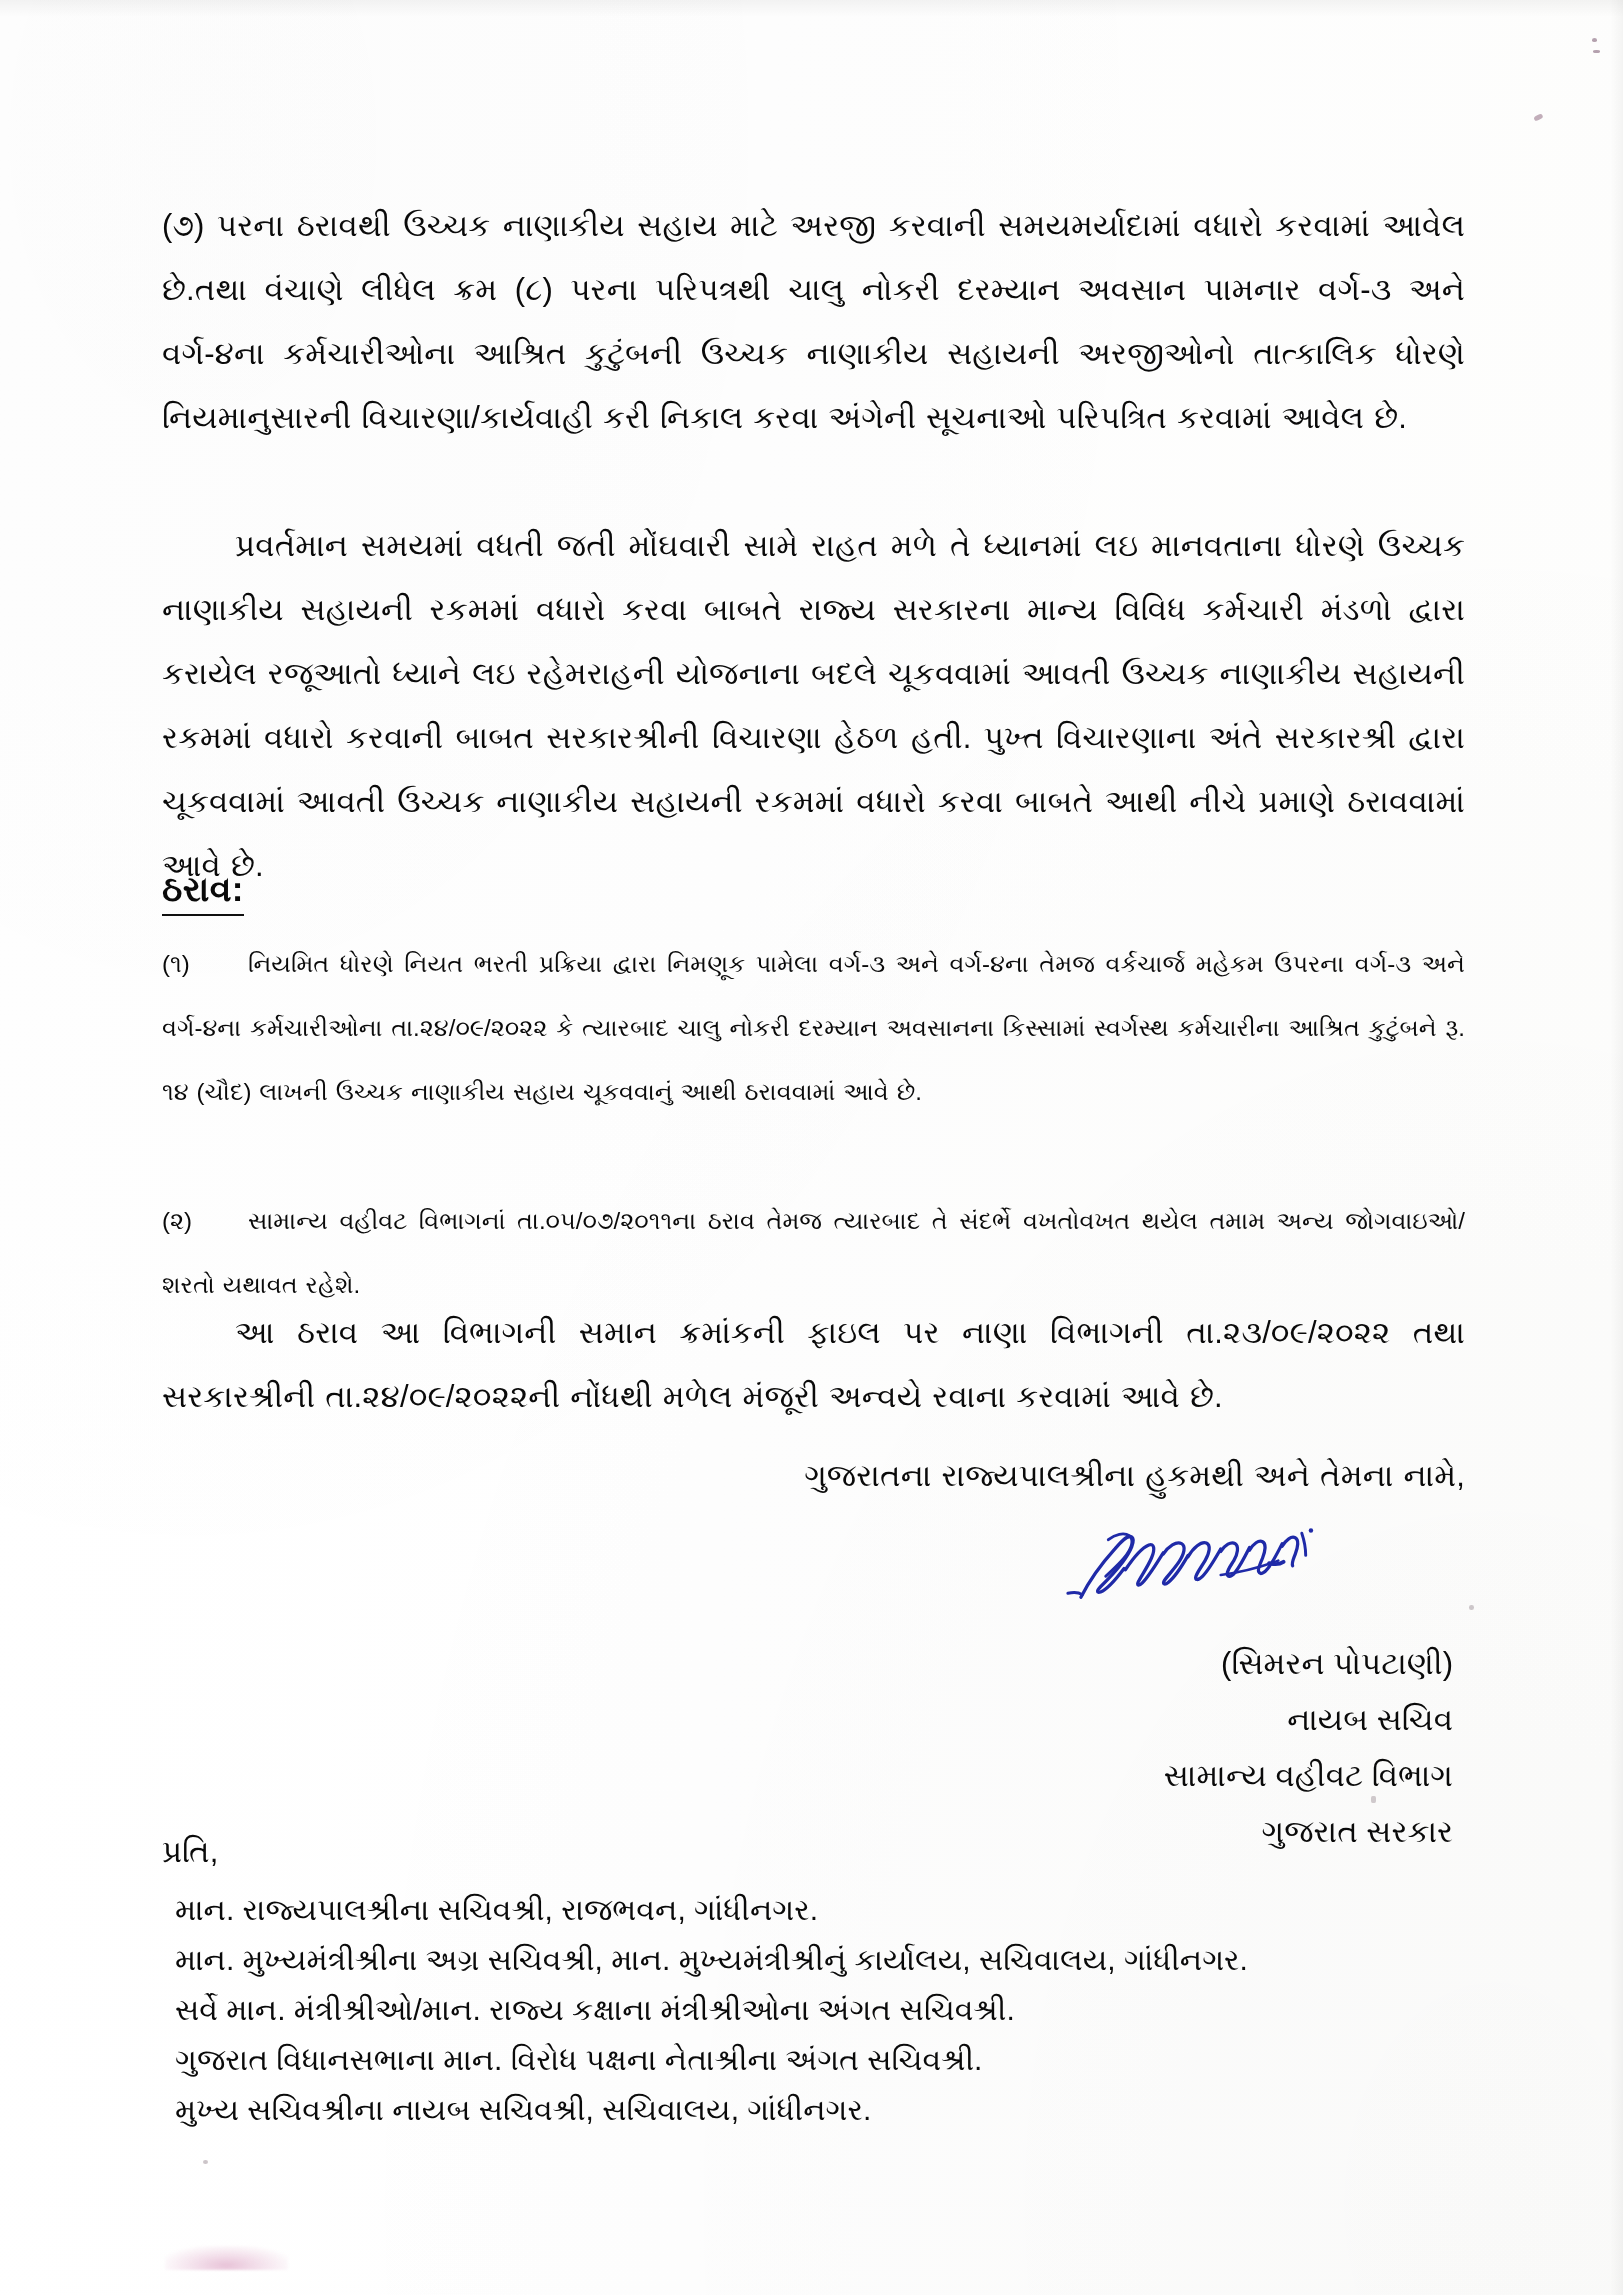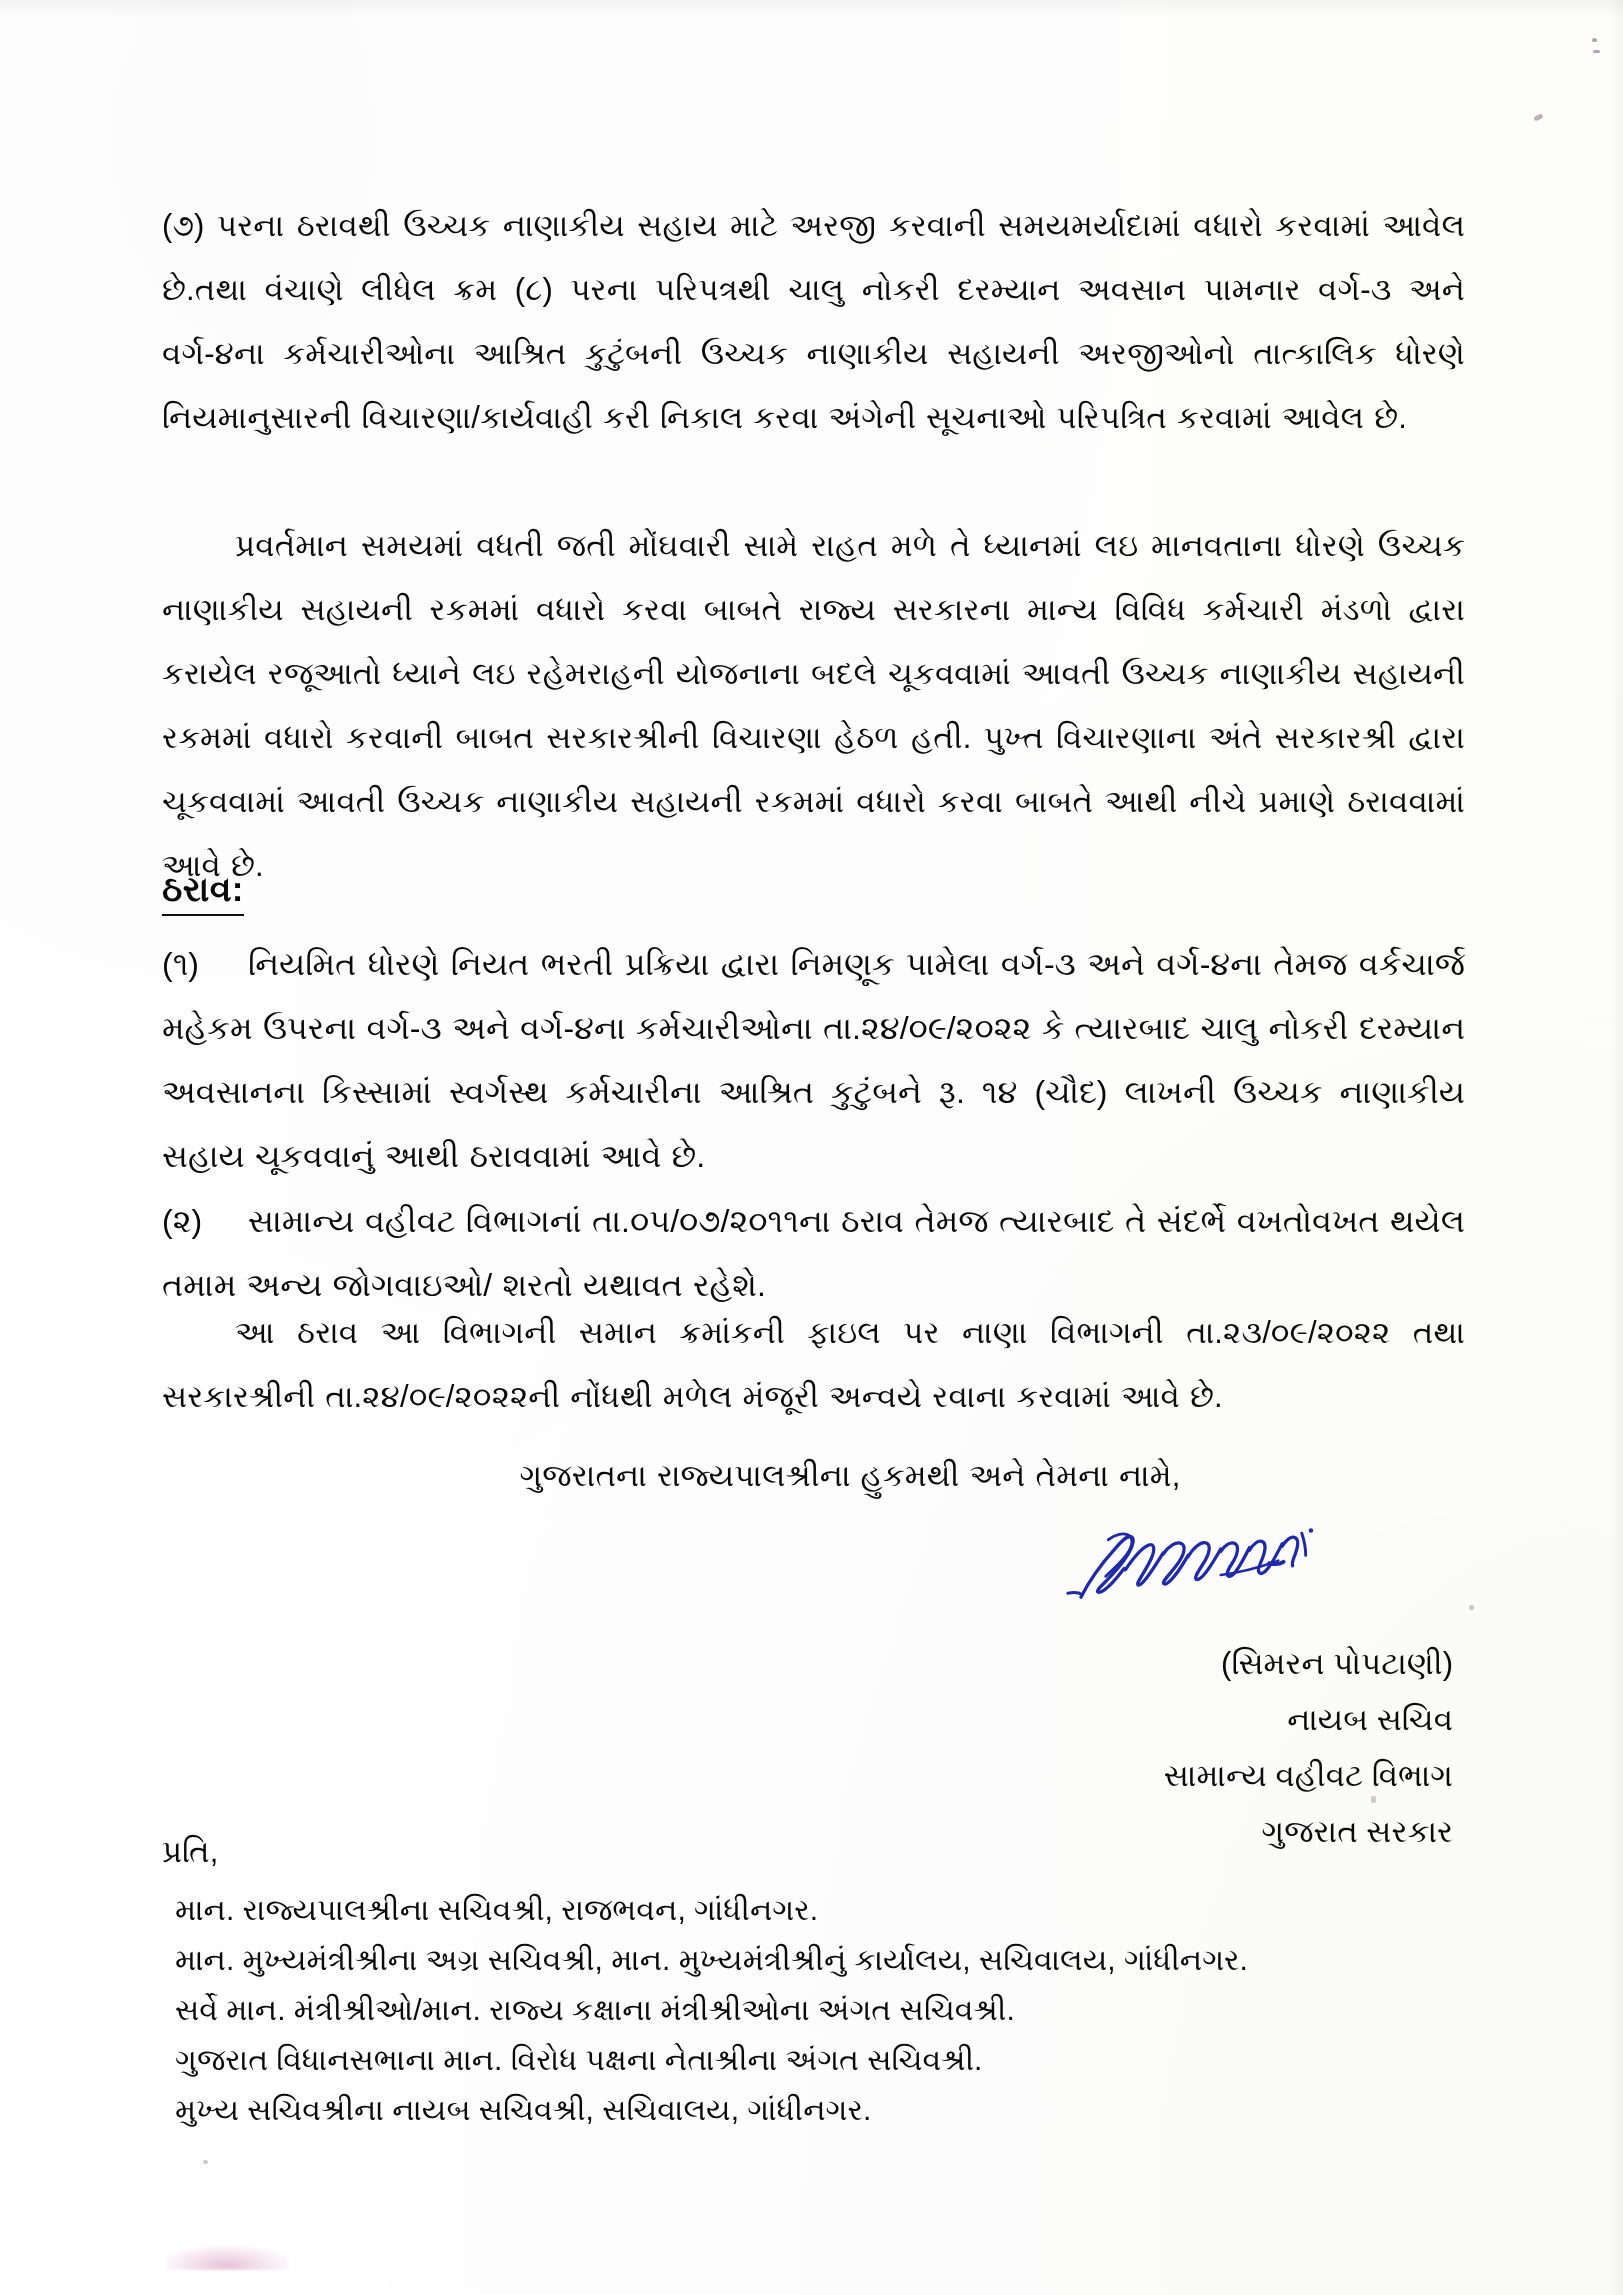--- a/index.html
+++ b/index.html
@@ -61,7 +61,7 @@
     position: absolute;
     left: 162px;
     width: 1303px;
-    font-size: 32px;
+    font-size: 24px;
     line-height: 64px;
     font-weight: 500;
     text-align: justify;

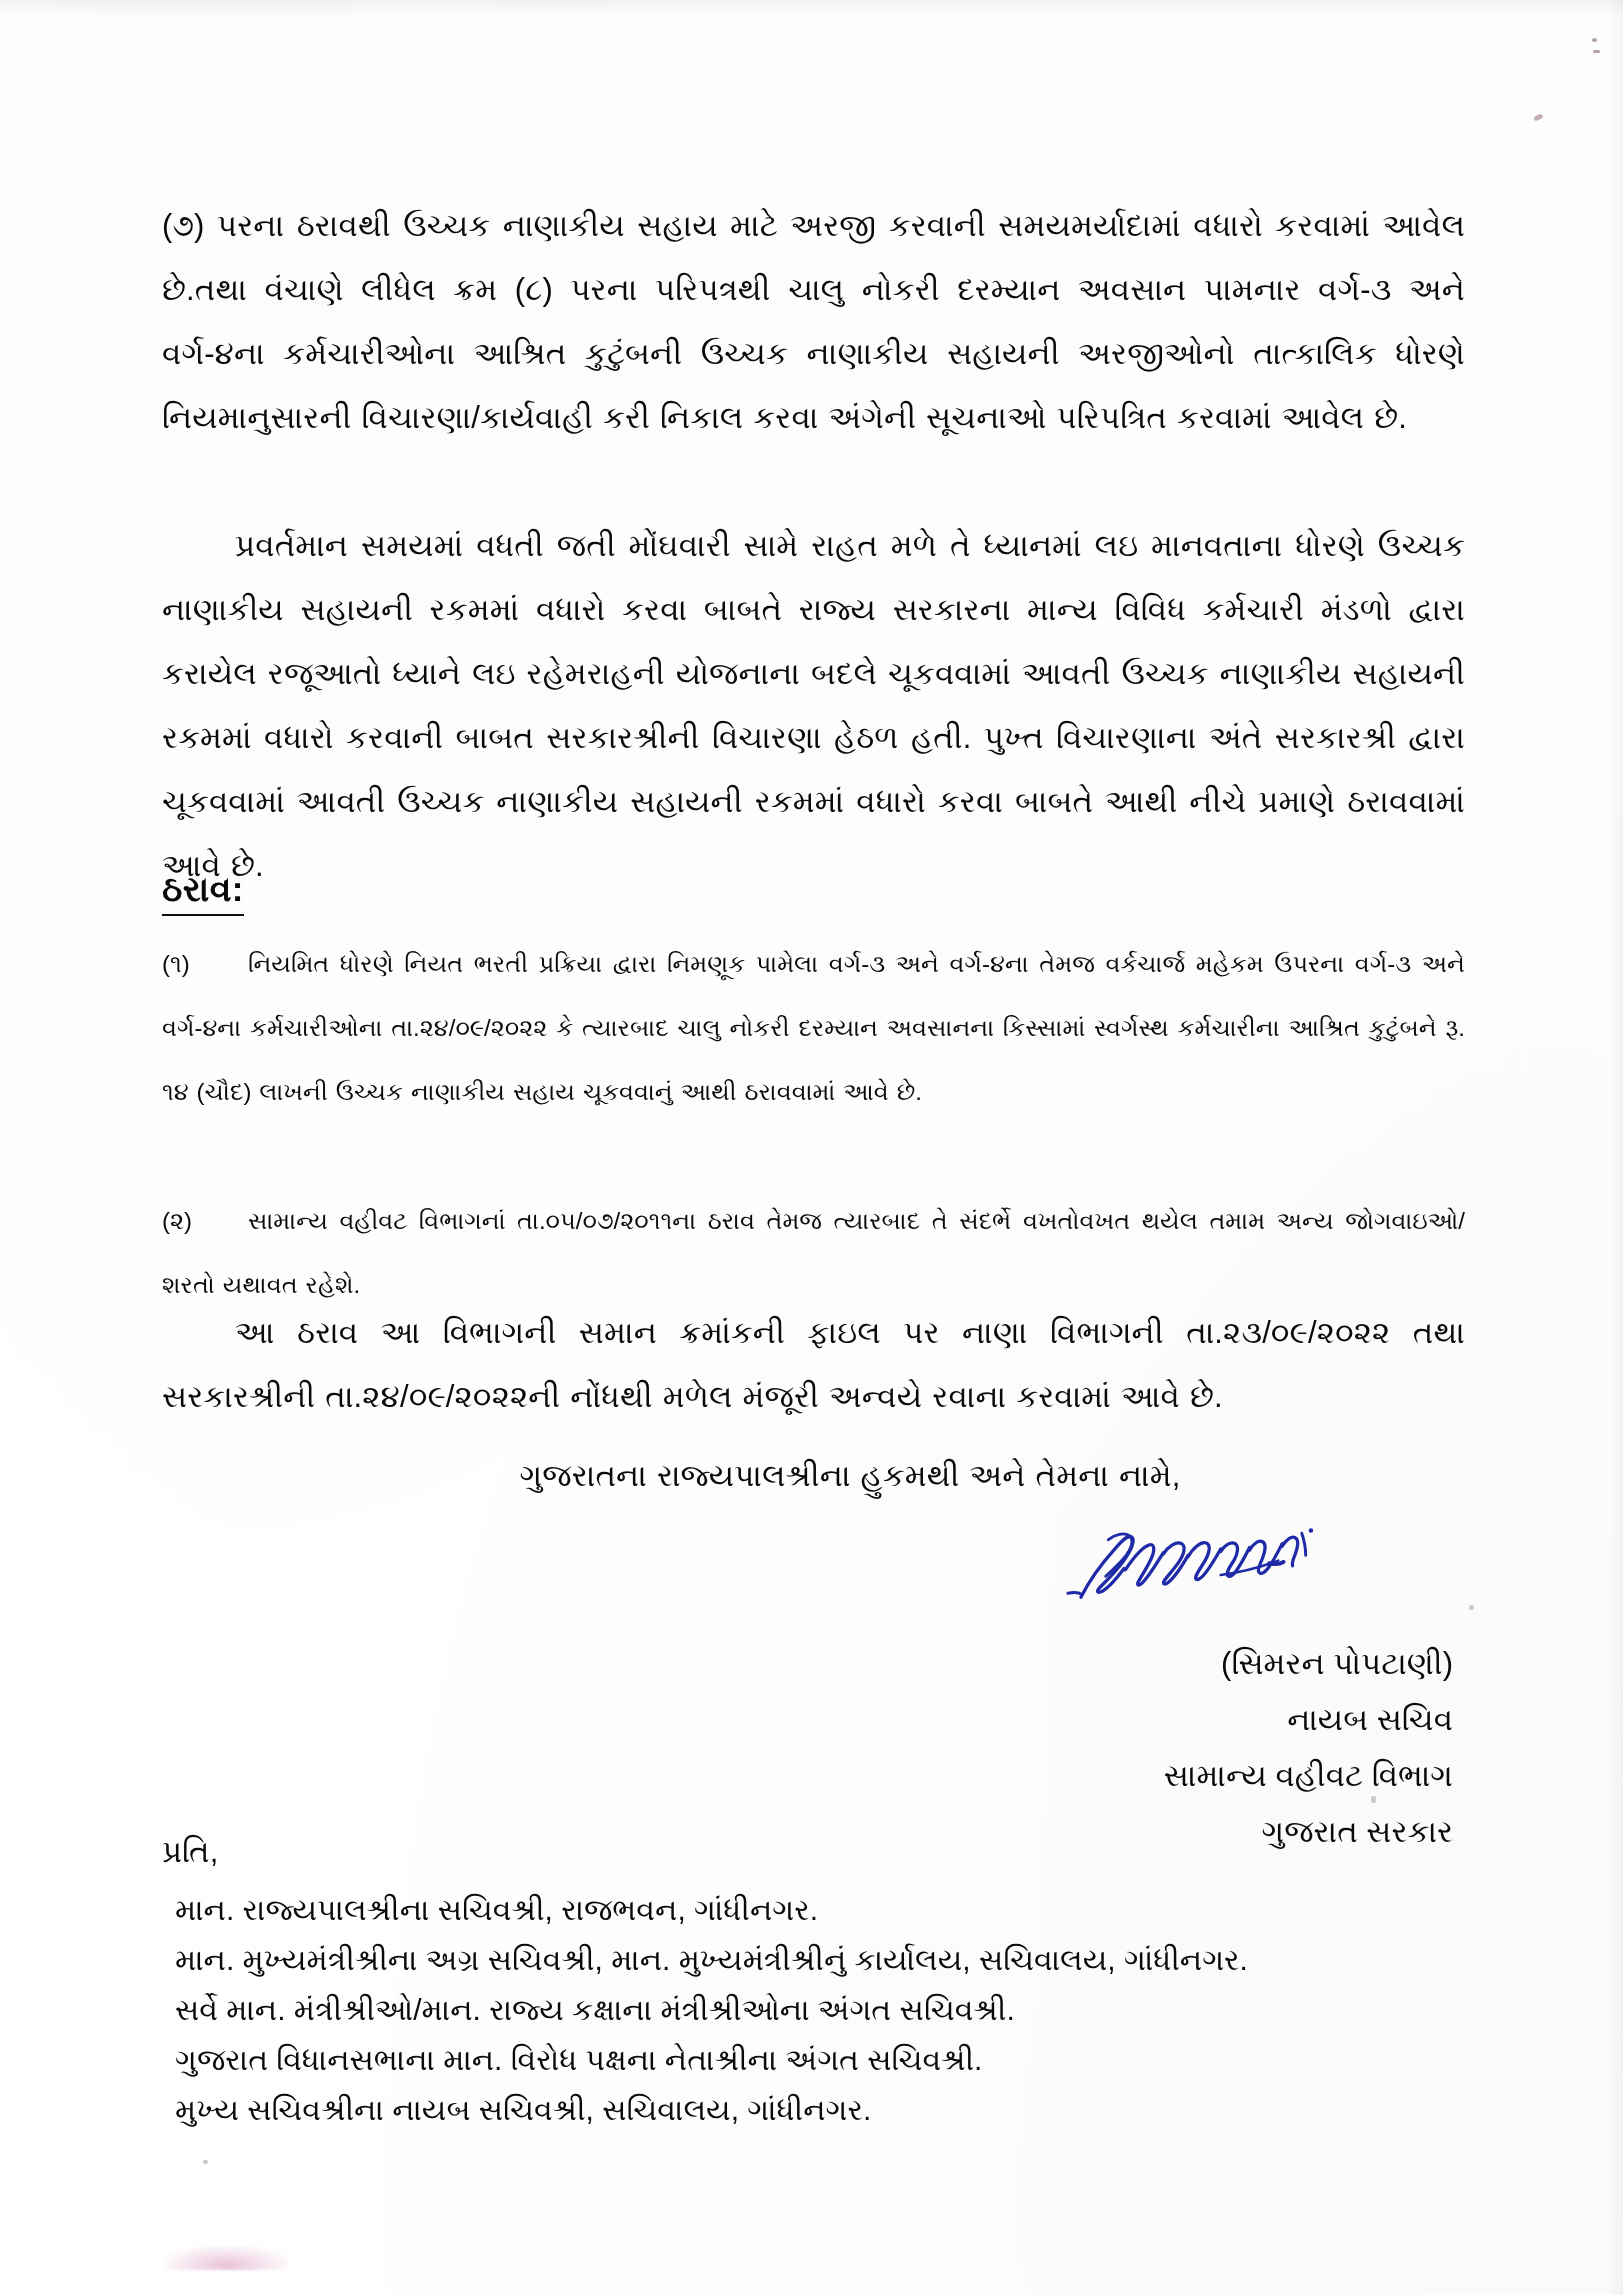--- a/index.html
+++ b/index.html
@@ -52,7 +52,7 @@
     font-weight: 500;
   }
 
-  .body-block.nojust { text-align: center; }
+  .body-block.nojust { text-align: right; }
 
   .indent-first { text-indent: 73px; }
 

